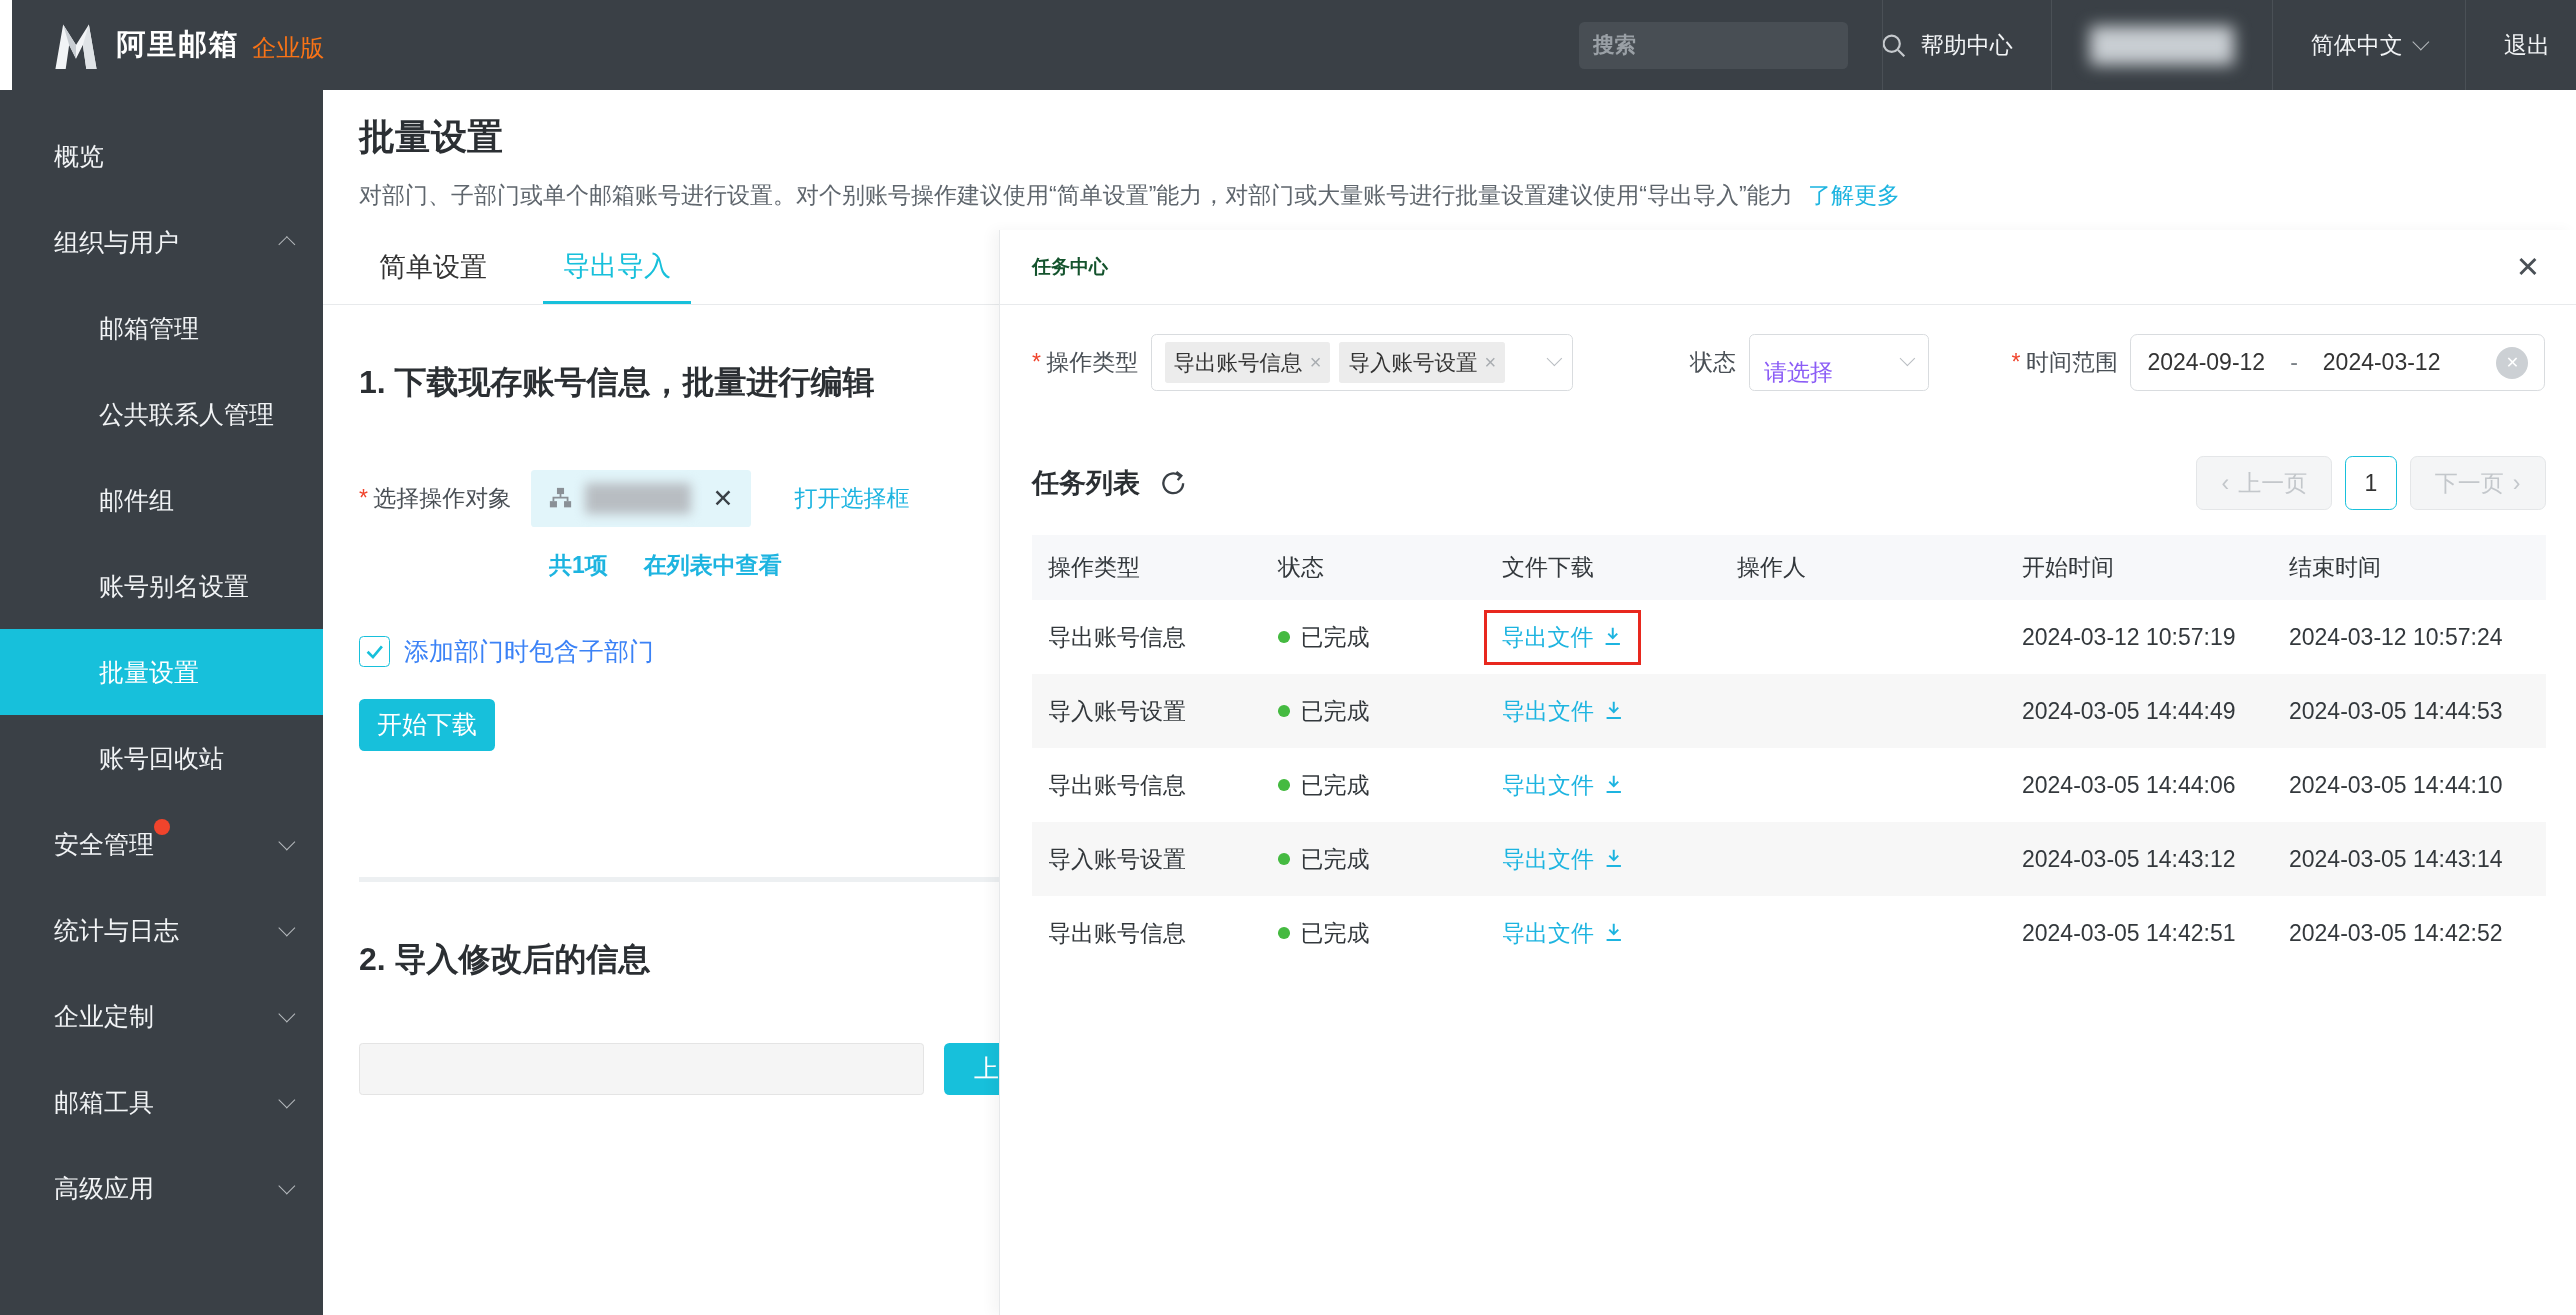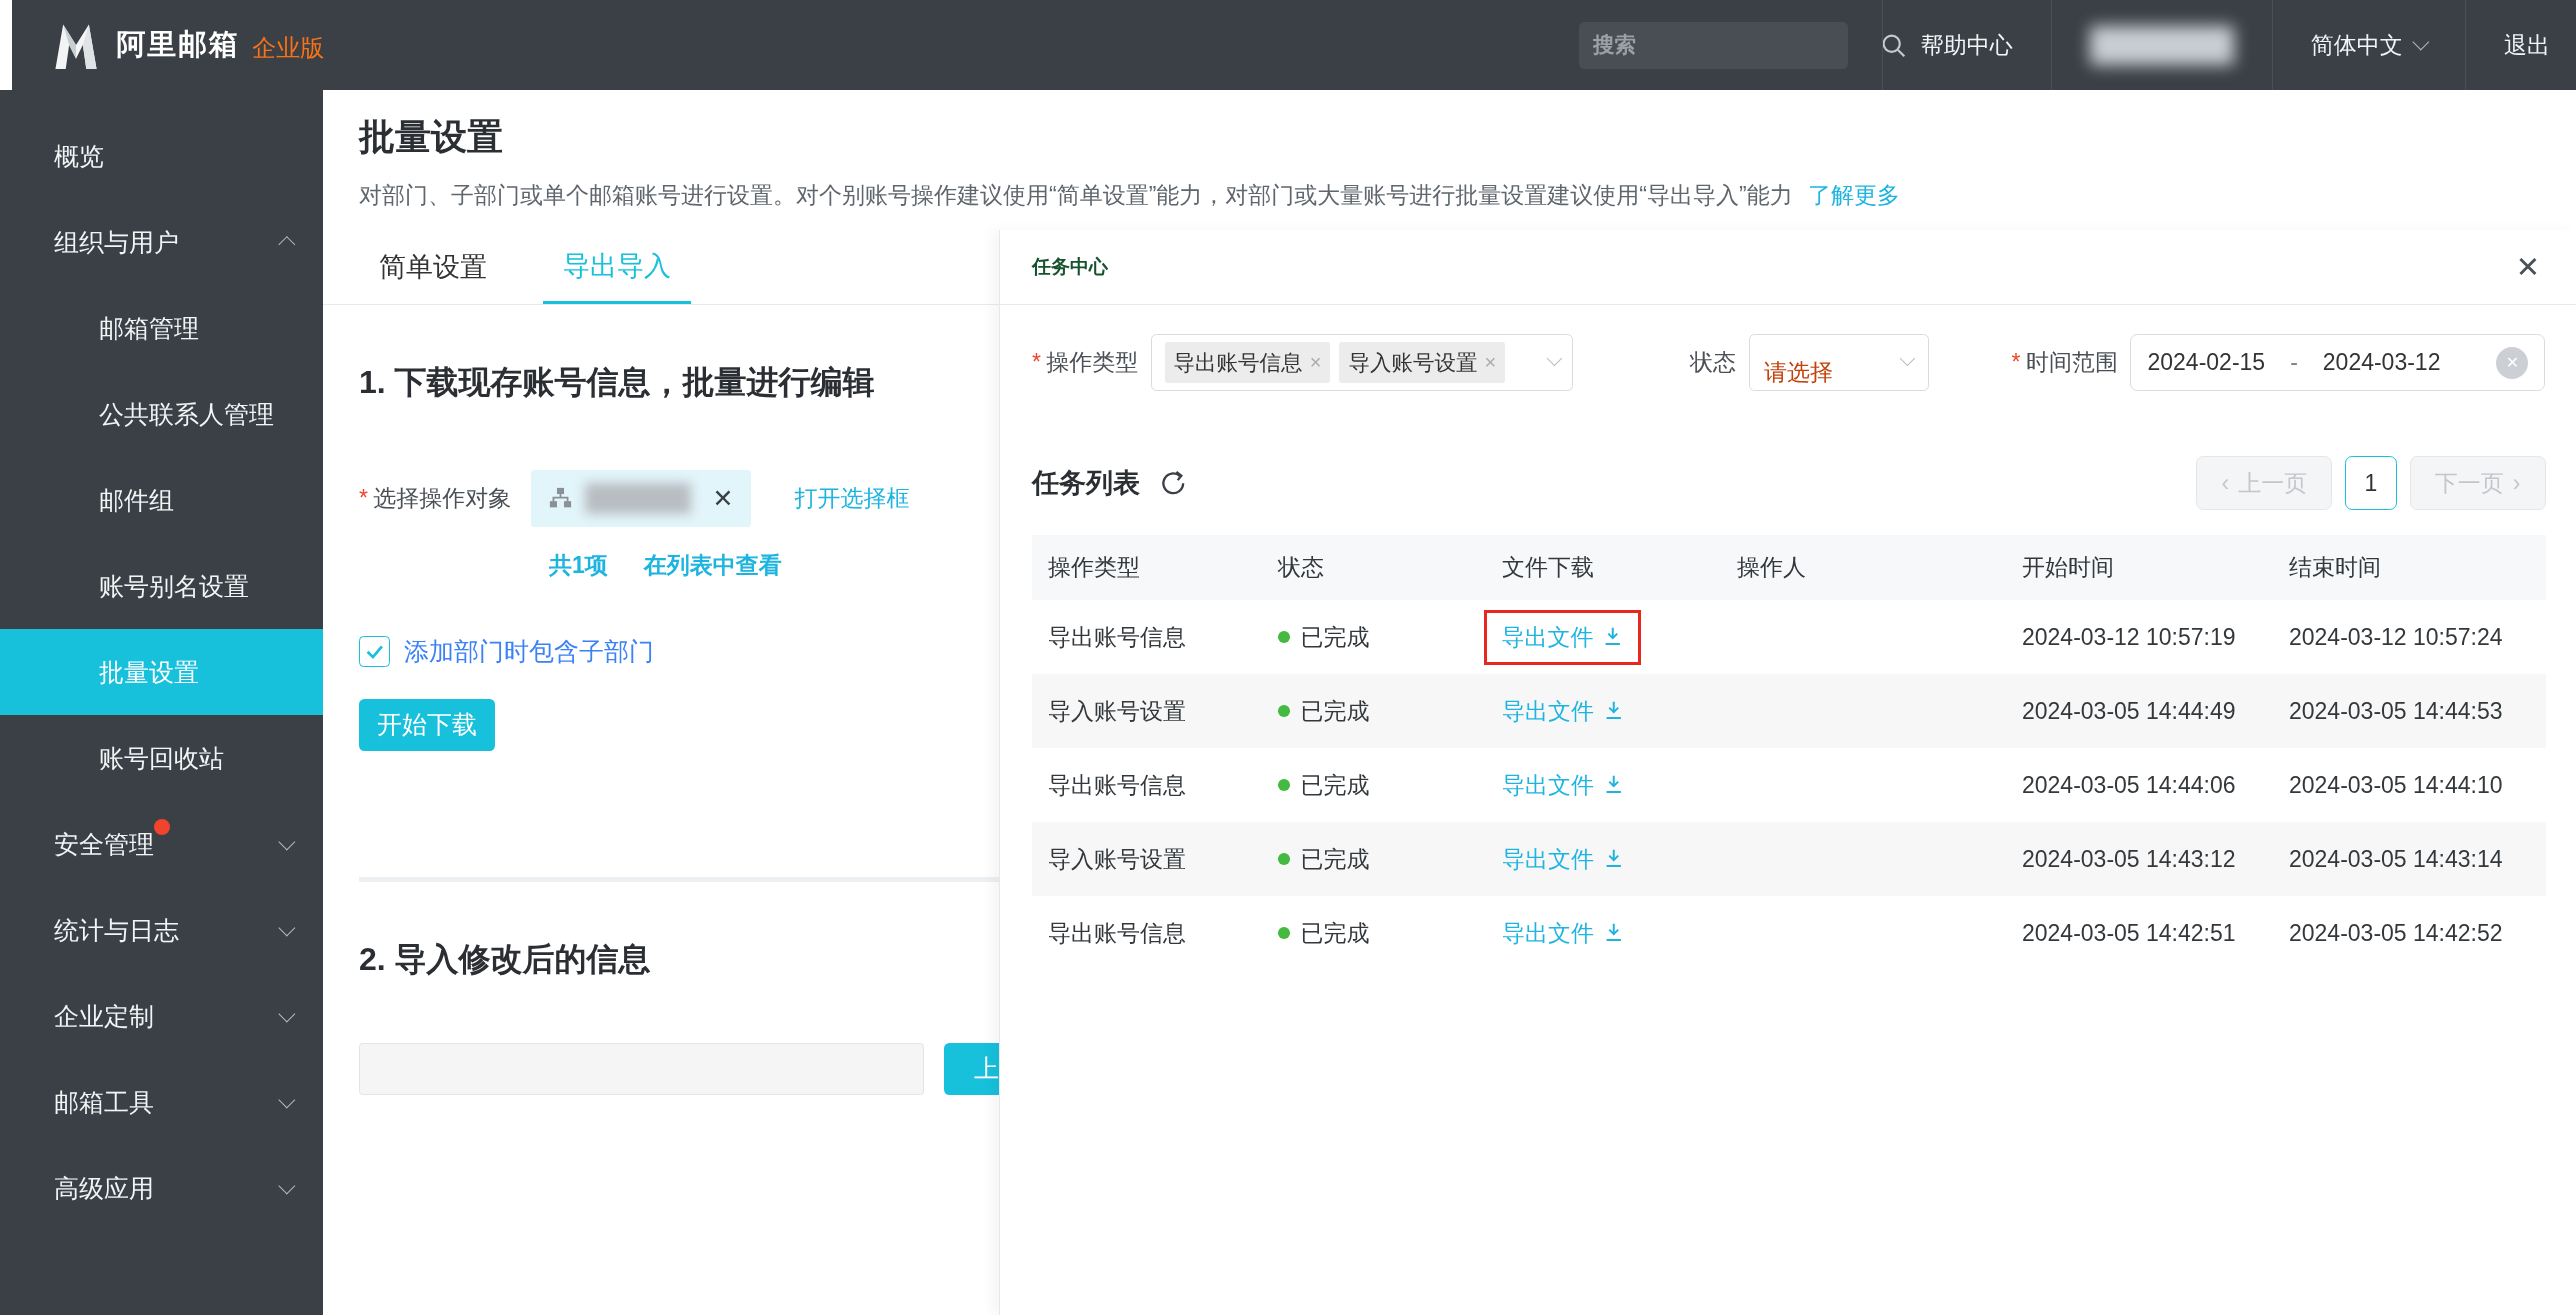--- a/index.html
+++ b/index.html
@@ -126,7 +126,7 @@
     margin-left:12.6px; width:180px; height:57px; border:0.9px solid #d9dcdf; border-radius:5.4px;
     display:flex; align-items:center; padding:0 14.4px; cursor:pointer;
   }
-  .placeholder { font-size:23px; color:#c2410c; flex:1;margin-top:20px; }
+  .placeholder { font-size:23px; color:#8b5cf6; flex:1;margin-top:20px; }
   .range-group { margin-left:83px; display:flex; align-items:center; }
   .date-range {
     margin-left:12.6px; width:415px; height:57px; border:0.9px solid #d9dcdf; border-radius:7.2px;

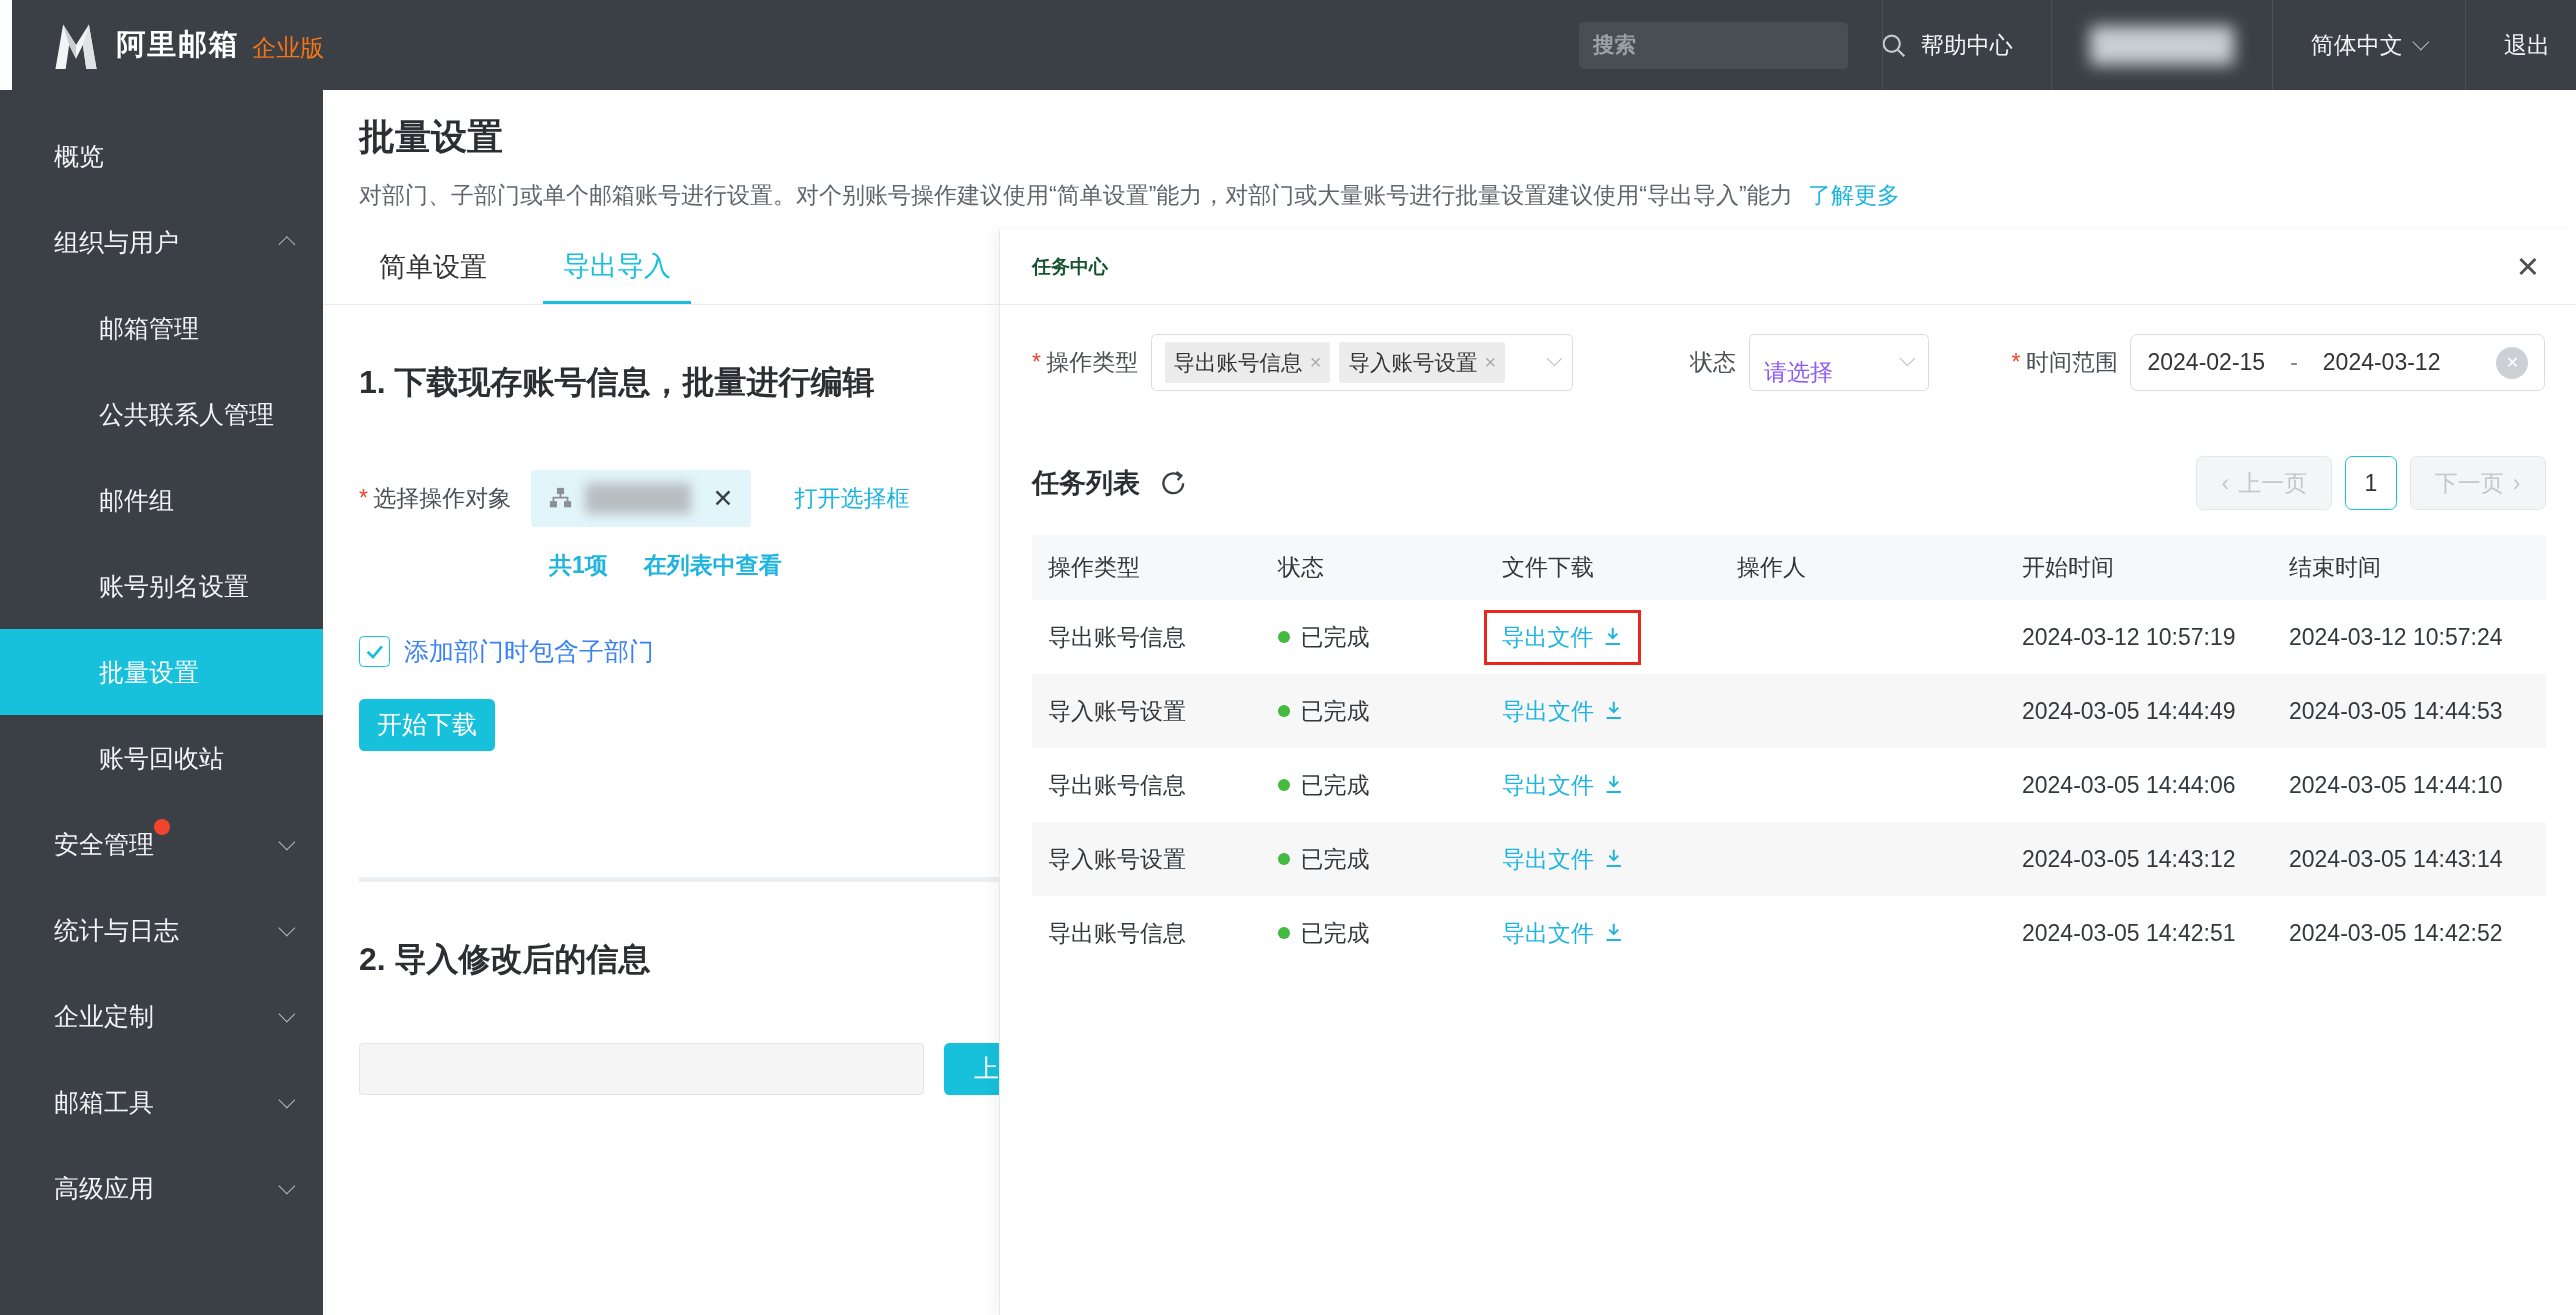--- a/index.html
+++ b/index.html
@@ -353,7 +353,7 @@
         <span class="req">*</span>
         <span class="f-label">时间范围</span>
         <div class="date-range">
-          <span>2024-02-15</span>
+          <span>2024-09-12</span>
           <span class="date-sep">-</span>
           <span>2024-03-12</span>
           <span class="clear-circle">✕</span>

